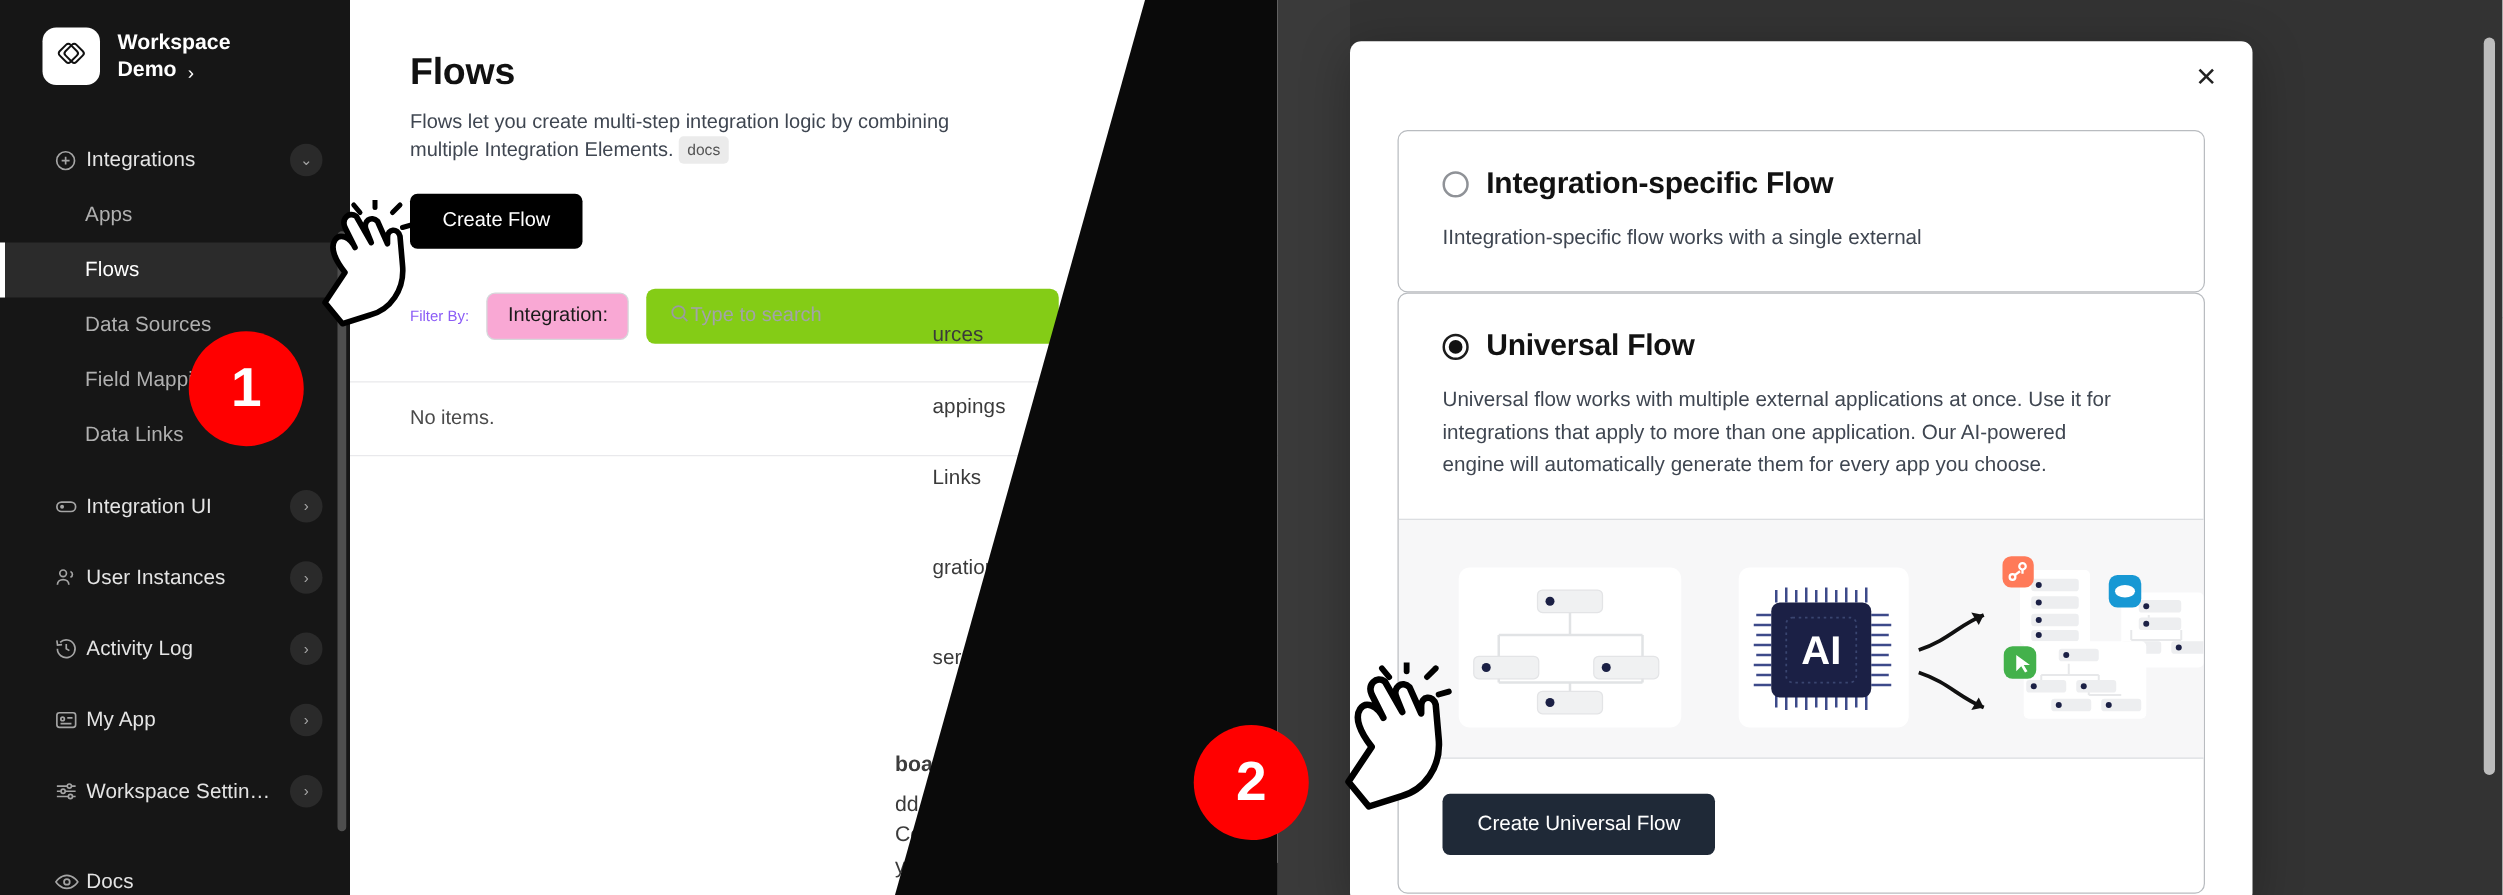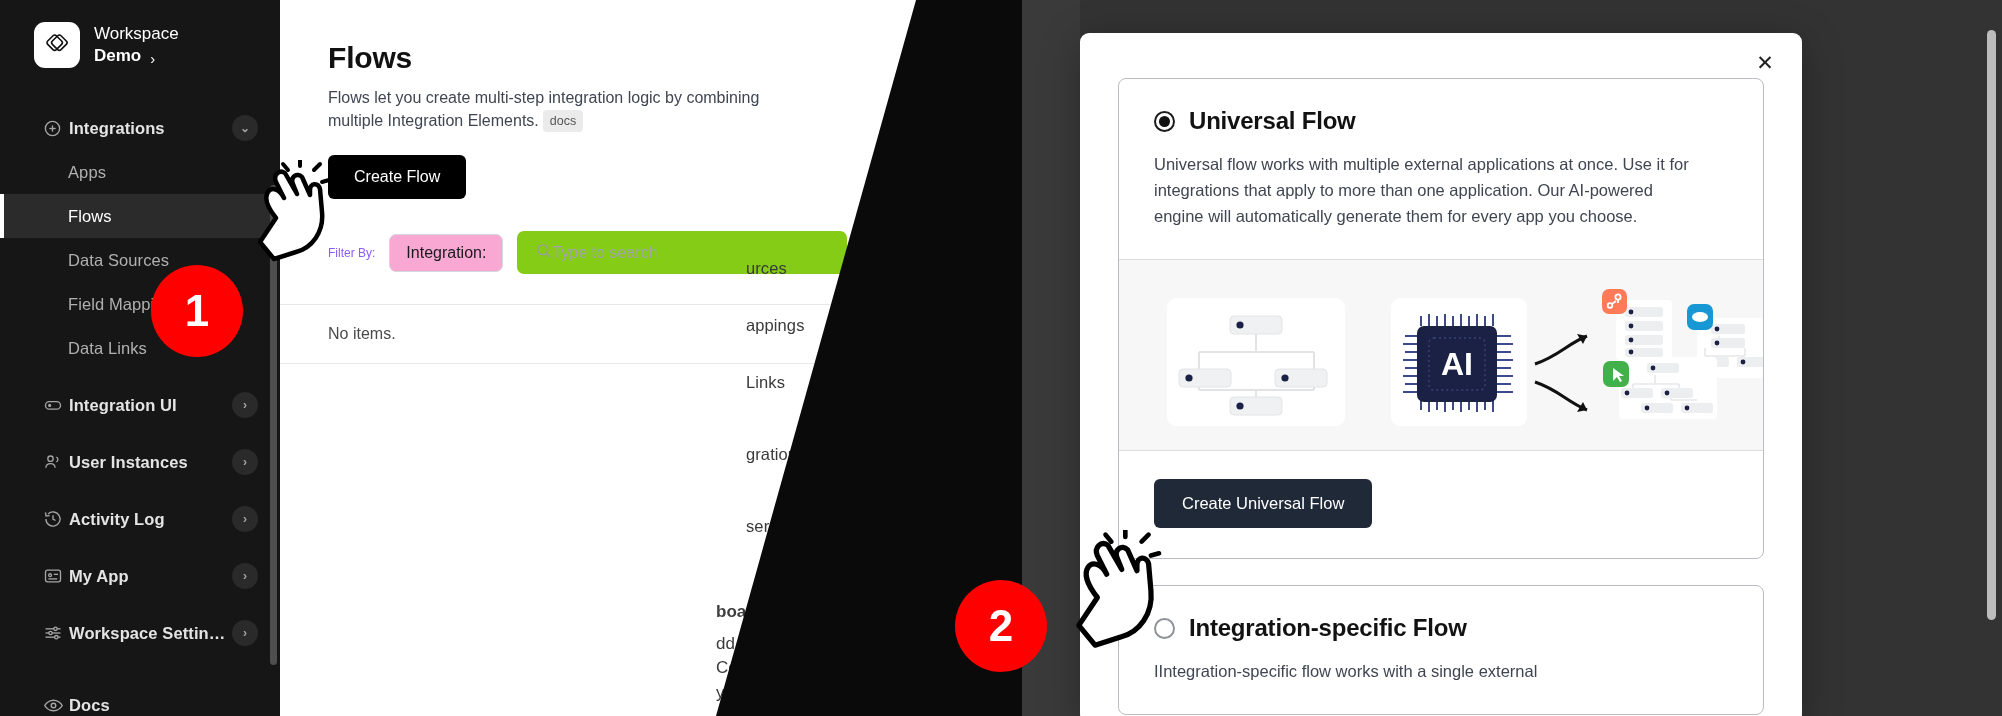--- a/index.html
+++ b/index.html
@@ -30,7 +30,7 @@
   }
   .ws-text { display: flex; flex-direction: column; gap: 2px; }
   .ws-label {
-    font-size: 17px; color: #ffffff; font-weight: 400; line-height: 1.15;
+    font-size: 17px; color: #ffffff; font-weight: 700; line-height: 1.15;
   }
   .ws-name-row { display: flex; align-items: flex-end; gap: 9px; }
   .ws-name { font-size: 17px; color: #ffffff; font-weight: 700; line-height: 1.15; }

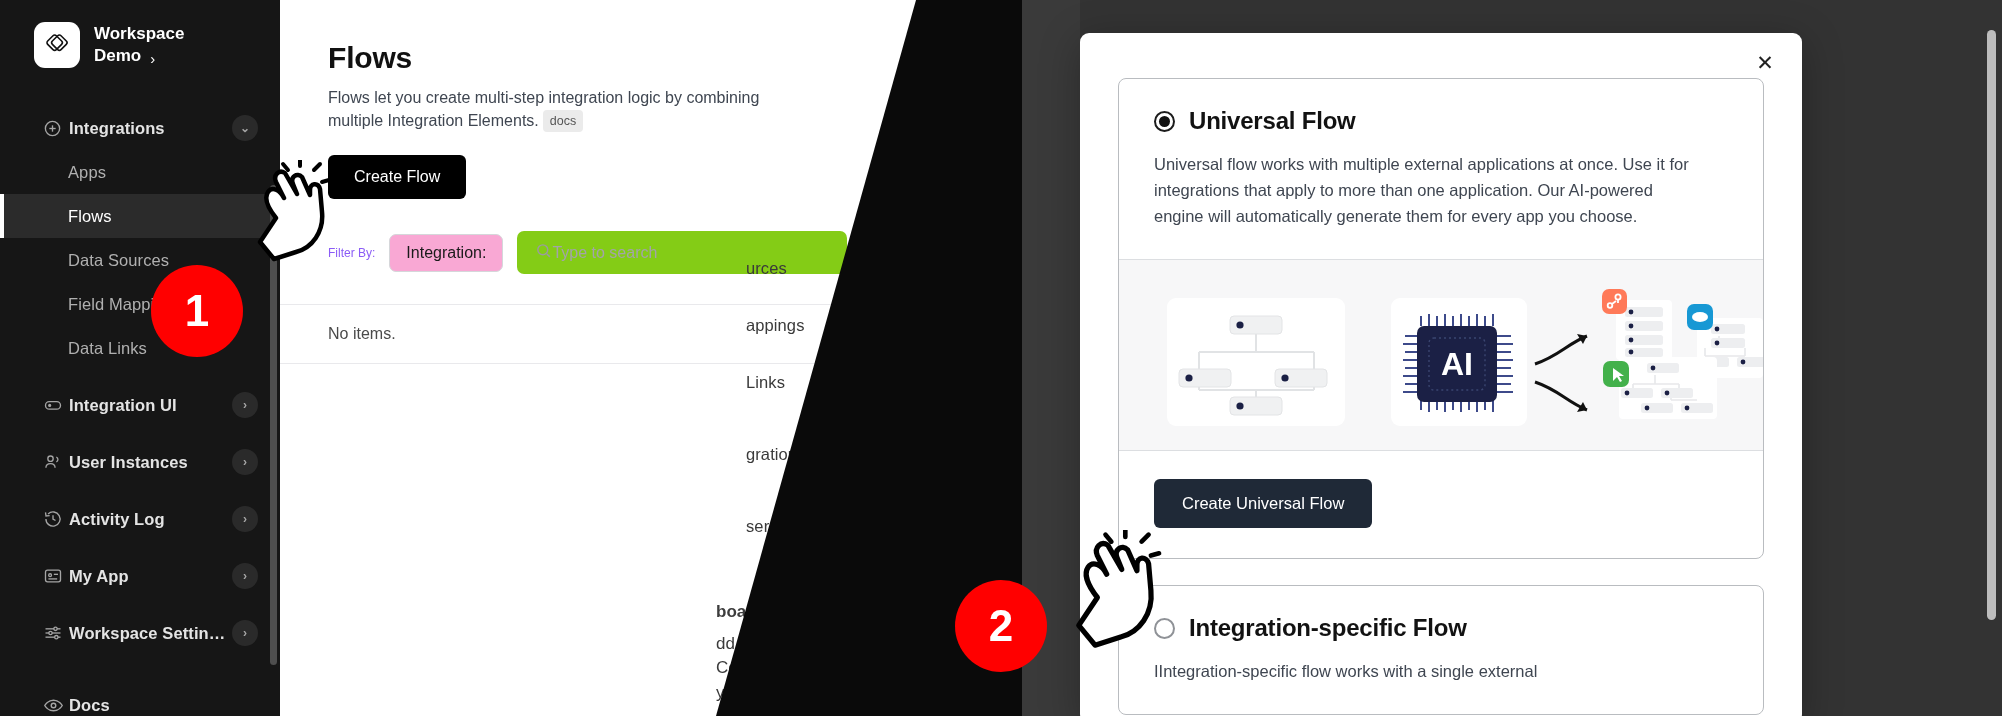--- a/index.html
+++ b/index.html
@@ -49,7 +49,7 @@
     color: #9a9a9a;
   }
   .nav-item .lbl { flex: 1 1 auto; white-space: nowrap; overflow: hidden; }
-  .nav-item.top { color: #e4e4e4; font-weight: 700; padding-left: 43px; }
+  .nav-item.top { color: #e4e4e4; font-weight: 400; padding-left: 43px; }
   .nav-item.sub { padding-left: 68px; font-weight: 400; color: #b0b0b0; }
   .nav-item.sub.active { background: #2b2b2b; color: #ffffff; font-weight: 500; }
   .nav-item.sub.active::before {

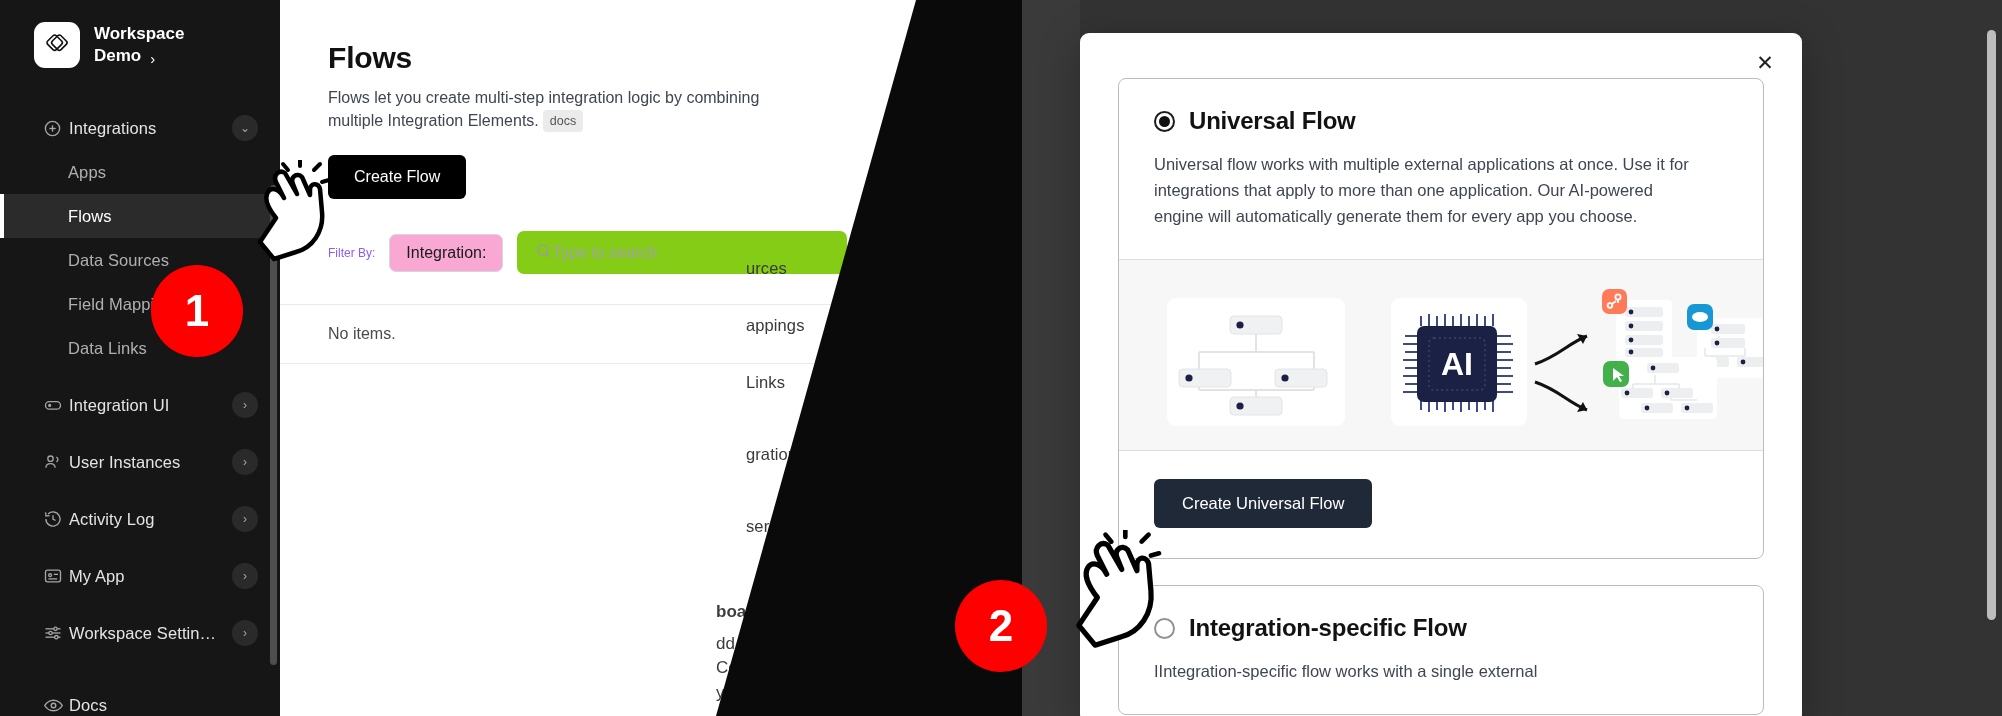--- a/index.html
+++ b/index.html
@@ -475,6 +475,16 @@
     <div class="modal-close">✕</div>
 
     <div class="modal-body">
+
+      <div class="opt-card opt-card2">
+        <div class="opt-head">
+          <div class="opt-title-row">
+            <span class="radio-outer off"></span>
+            <span class="opt-title">Integration-specific Flow</span>
+          </div>
+          <div class="opt-desc">IIntegration-specific flow works with a single external</div>
+        </div>
+      </div>
 
       <div class="opt-card">
         <div class="opt-head">
@@ -611,16 +621,6 @@
         </div>
       </div>
 
-      <div class="opt-card opt-card2">
-        <div class="opt-head">
-          <div class="opt-title-row">
-            <span class="radio-outer off"></span>
-            <span class="opt-title">Integration-specific Flow</span>
-          </div>
-          <div class="opt-desc">IIntegration-specific flow works with a single external</div>
-        </div>
-      </div>
-
     </div>
   </div>
   <div class="modal-scroll"></div>

